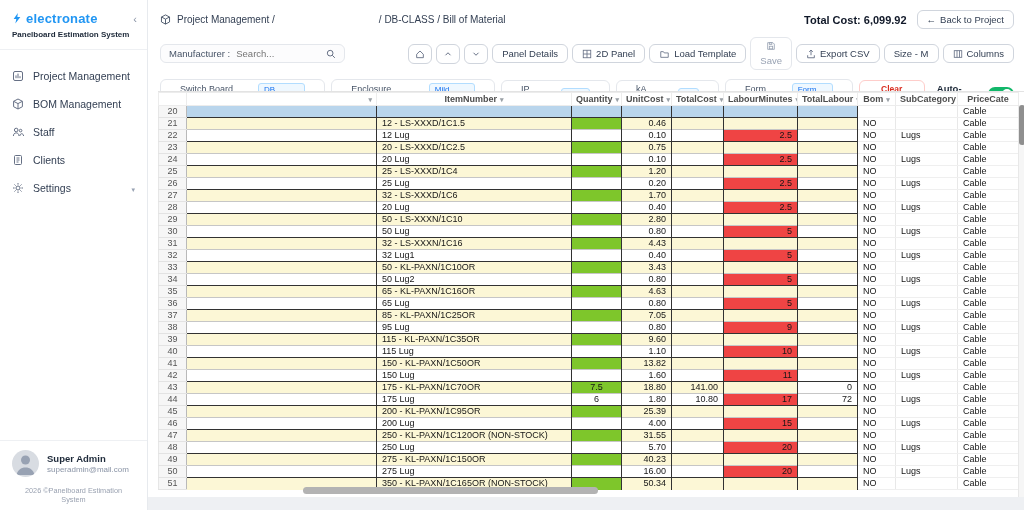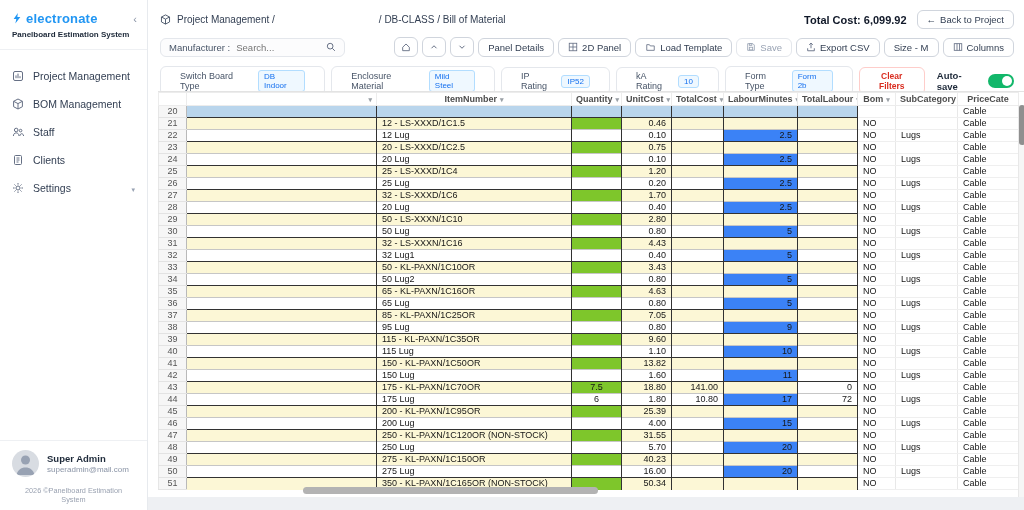--- a/index.html
+++ b/index.html
@@ -32,7 +32,7 @@
   .topbar-right { margin-left:auto; display:flex; align-items:center; gap:10px; }
   .total-cost { font-size:11px; font-weight:bold; color:#101828; }
   .btn { display:inline-flex; align-items:center; gap:4px; background:#fff; border:1px solid #d0d5dd; border-radius:6px; padding:3px 9px; font-size:9.5px; color:#344054; font-weight:500; cursor:pointer; white-space:nowrap; }
-  .btn.disabled { color:#98a2b3; border-color:#e4e7ec; }
+  .btn.disabled { color:#98a2b3; border-color:#e4e7ec;flex-direction:column; }
   .icon-btn { width:24px; height:20px; padding:0; justify-content:center; }
 
   .toolbar { display:flex; align-items:center; gap:4px; padding:4px 10px 2px 12px; }

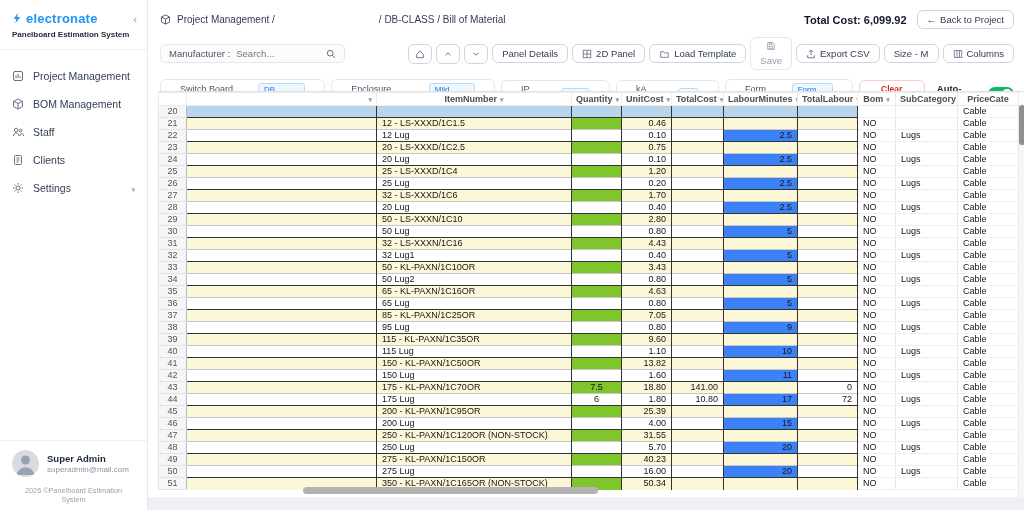--- a/index.html
+++ b/index.html
@@ -67,7 +67,7 @@
   tr.item td.m { background:#FCF7D6; border-top:1px solid #323232; }
   tr.item td.qty { background:#7EC62B; }
   tr.lug td.m { background:#fff; border-top:1px solid #c6c6c6; }
-  tr.lug td.lab { background:#3b82f6; }
+  tr.lug td.lab { background:#ef4444; }
   tr.sel td.m { background:#B9D5EC; }
   tr.sel td { height:8px; line-height:8px; }
   #grid td.r { background:#fff; border-right:1px solid #e8e8e8; border-bottom:1px solid #efefef; }

